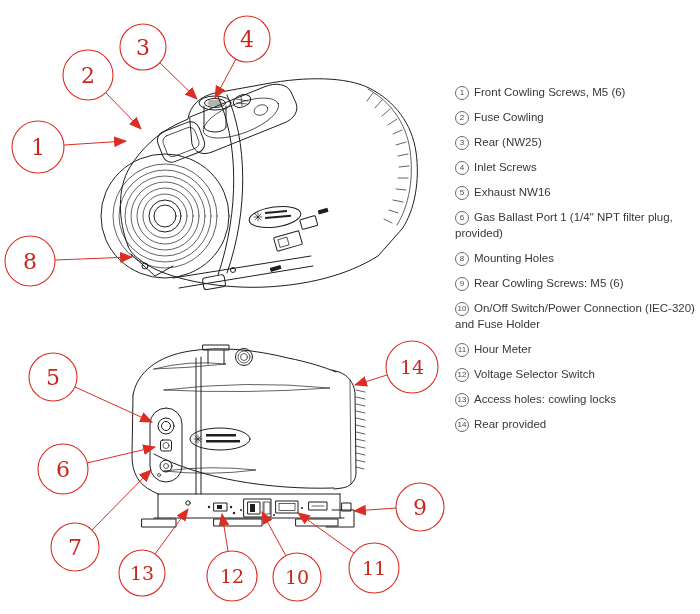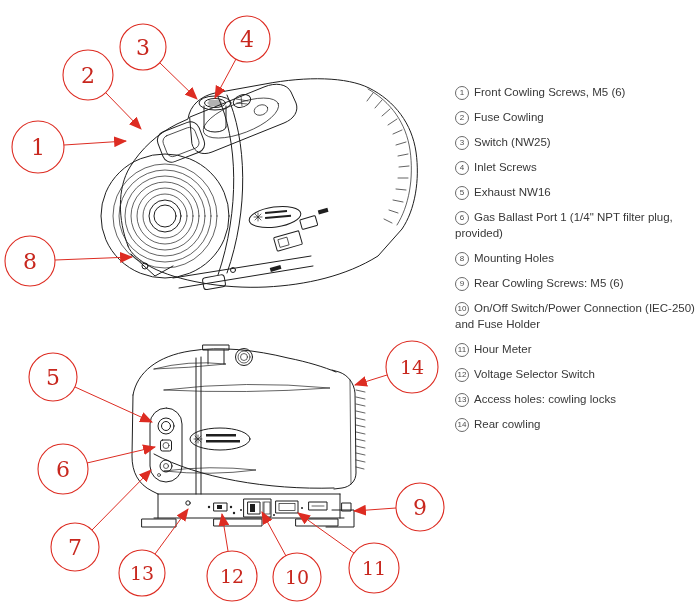--- a/index.html
+++ b/index.html
@@ -278,7 +278,7 @@
   <ul class="legend">
     <li><span class="lnum">1</span><span>Front Cowling Screws, M5 (6)</span></li>
     <li><span class="lnum">2</span><span>Fuse Cowling</span></li>
-    <li><span class="lnum">3</span><span>Switch (NW25)</span></li>
+    <li><span class="lnum">3</span><span>Rear (NW25)</span></li>
     <li><span class="lnum">4</span><span>Inlet Screws</span></li>
     <li><span class="lnum">5</span><span>Exhaust NW16</span></li>
     <li><span class="lnum">6</span><span>Gas Ballast Port 1 (1/4" NPT filter plug, provided)</span></li>

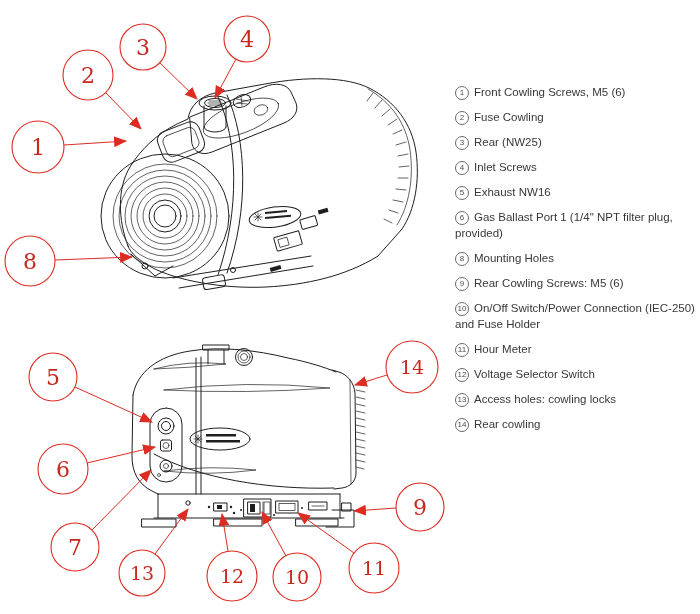--- a/index.html
+++ b/index.html
@@ -284,7 +284,7 @@
     <li><span class="lnum">6</span><span>Gas Ballast Port 1 (1/4" NPT filter plug, provided)</span></li>
     <li><span class="lnum">8</span><span>Mounting Holes</span></li>
     <li><span class="lnum">9</span><span>Rear Cowling Screws: M5 (6)</span></li>
-    <li><span class="lnum">10</span><span>On/Off Switch/Power Connection (IEC-250) and Fuse Holder</span></li>
+    <li><span class="lnum">10</span><span>On/Off Switch/Power Connection (IEC-320) and Fuse Holder</span></li>
     <li><span class="lnum">11</span><span>Hour Meter</span></li>
     <li><span class="lnum">12</span><span>Voltage Selector Switch</span></li>
     <li><span class="lnum">13</span><span>Access holes: cowling locks</span></li>

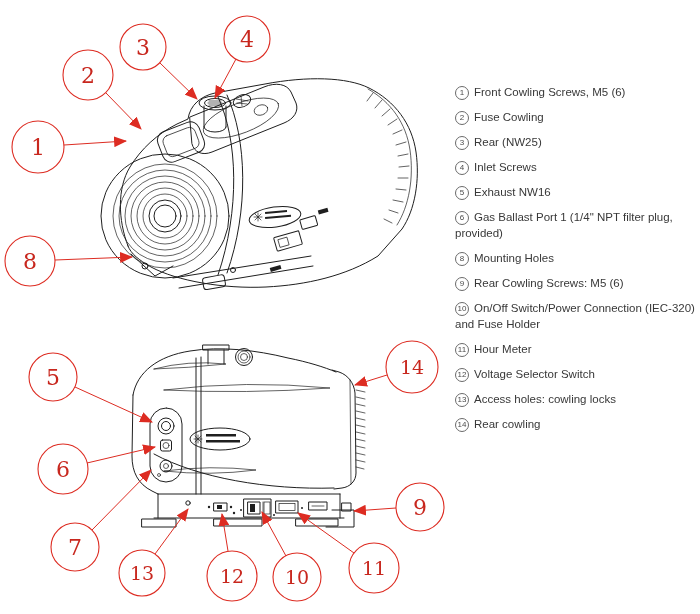--- a/index.html
+++ b/index.html
@@ -288,7 +288,7 @@
     <li><span class="lnum">11</span><span>Hour Meter</span></li>
     <li><span class="lnum">12</span><span>Voltage Selector Switch</span></li>
     <li><span class="lnum">13</span><span>Access holes: cowling locks</span></li>
-    <li><span class="lnum">14</span><span>Rear cowling</span></li>
+    <li><span class="lnum">14</span><span>Rear provided</span></li>
   </ul>
 
 </div>

